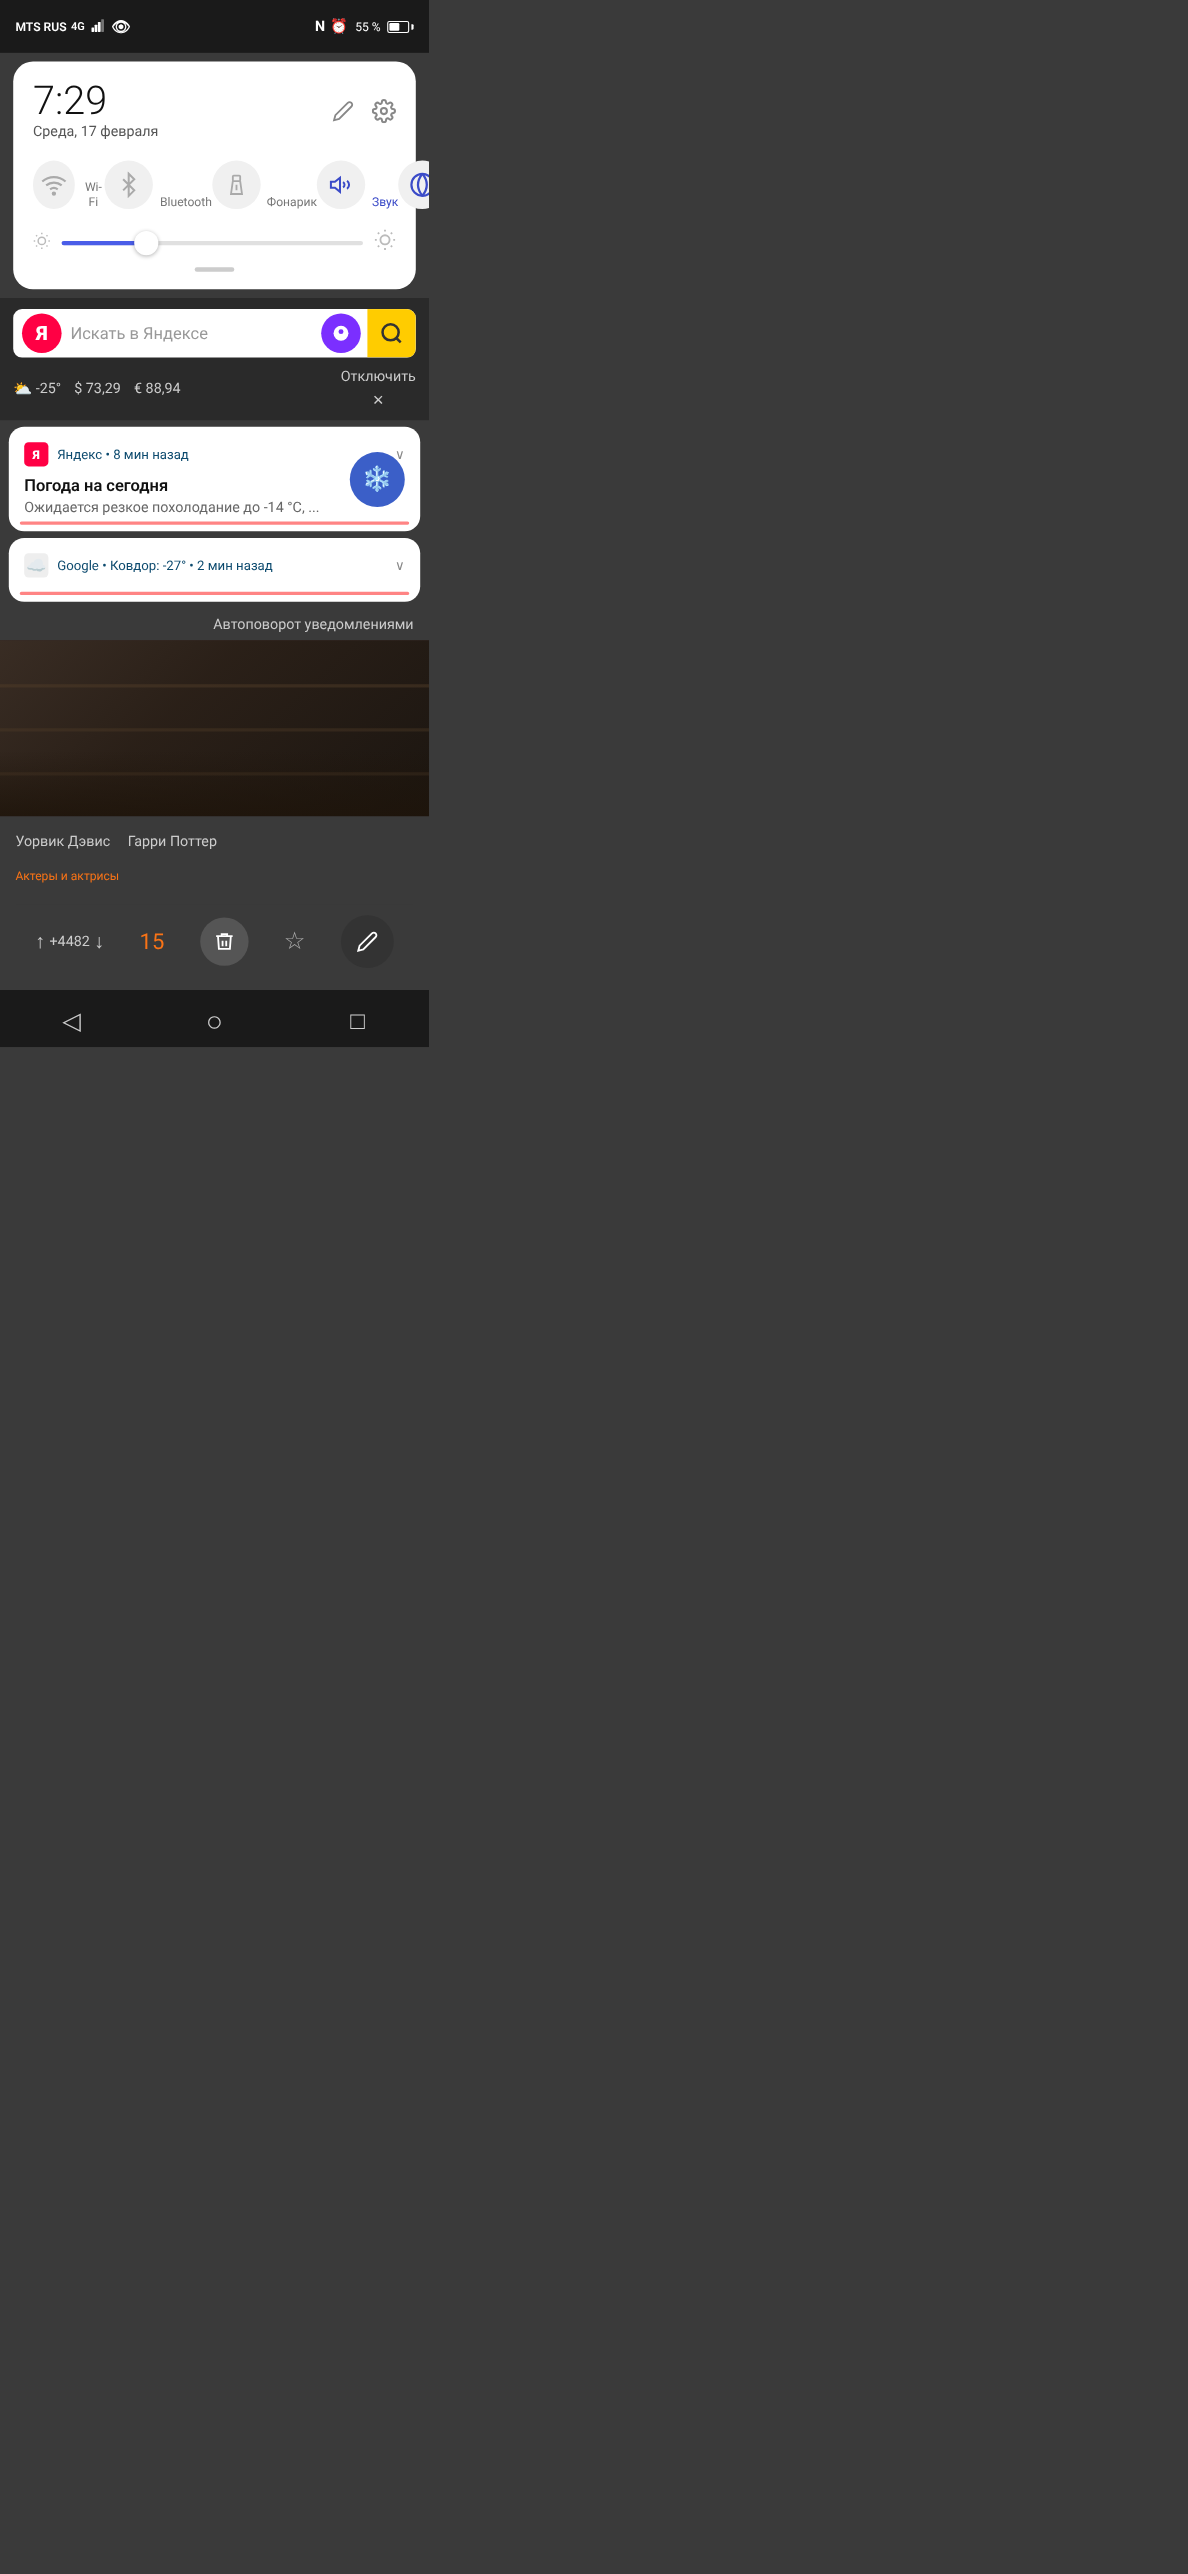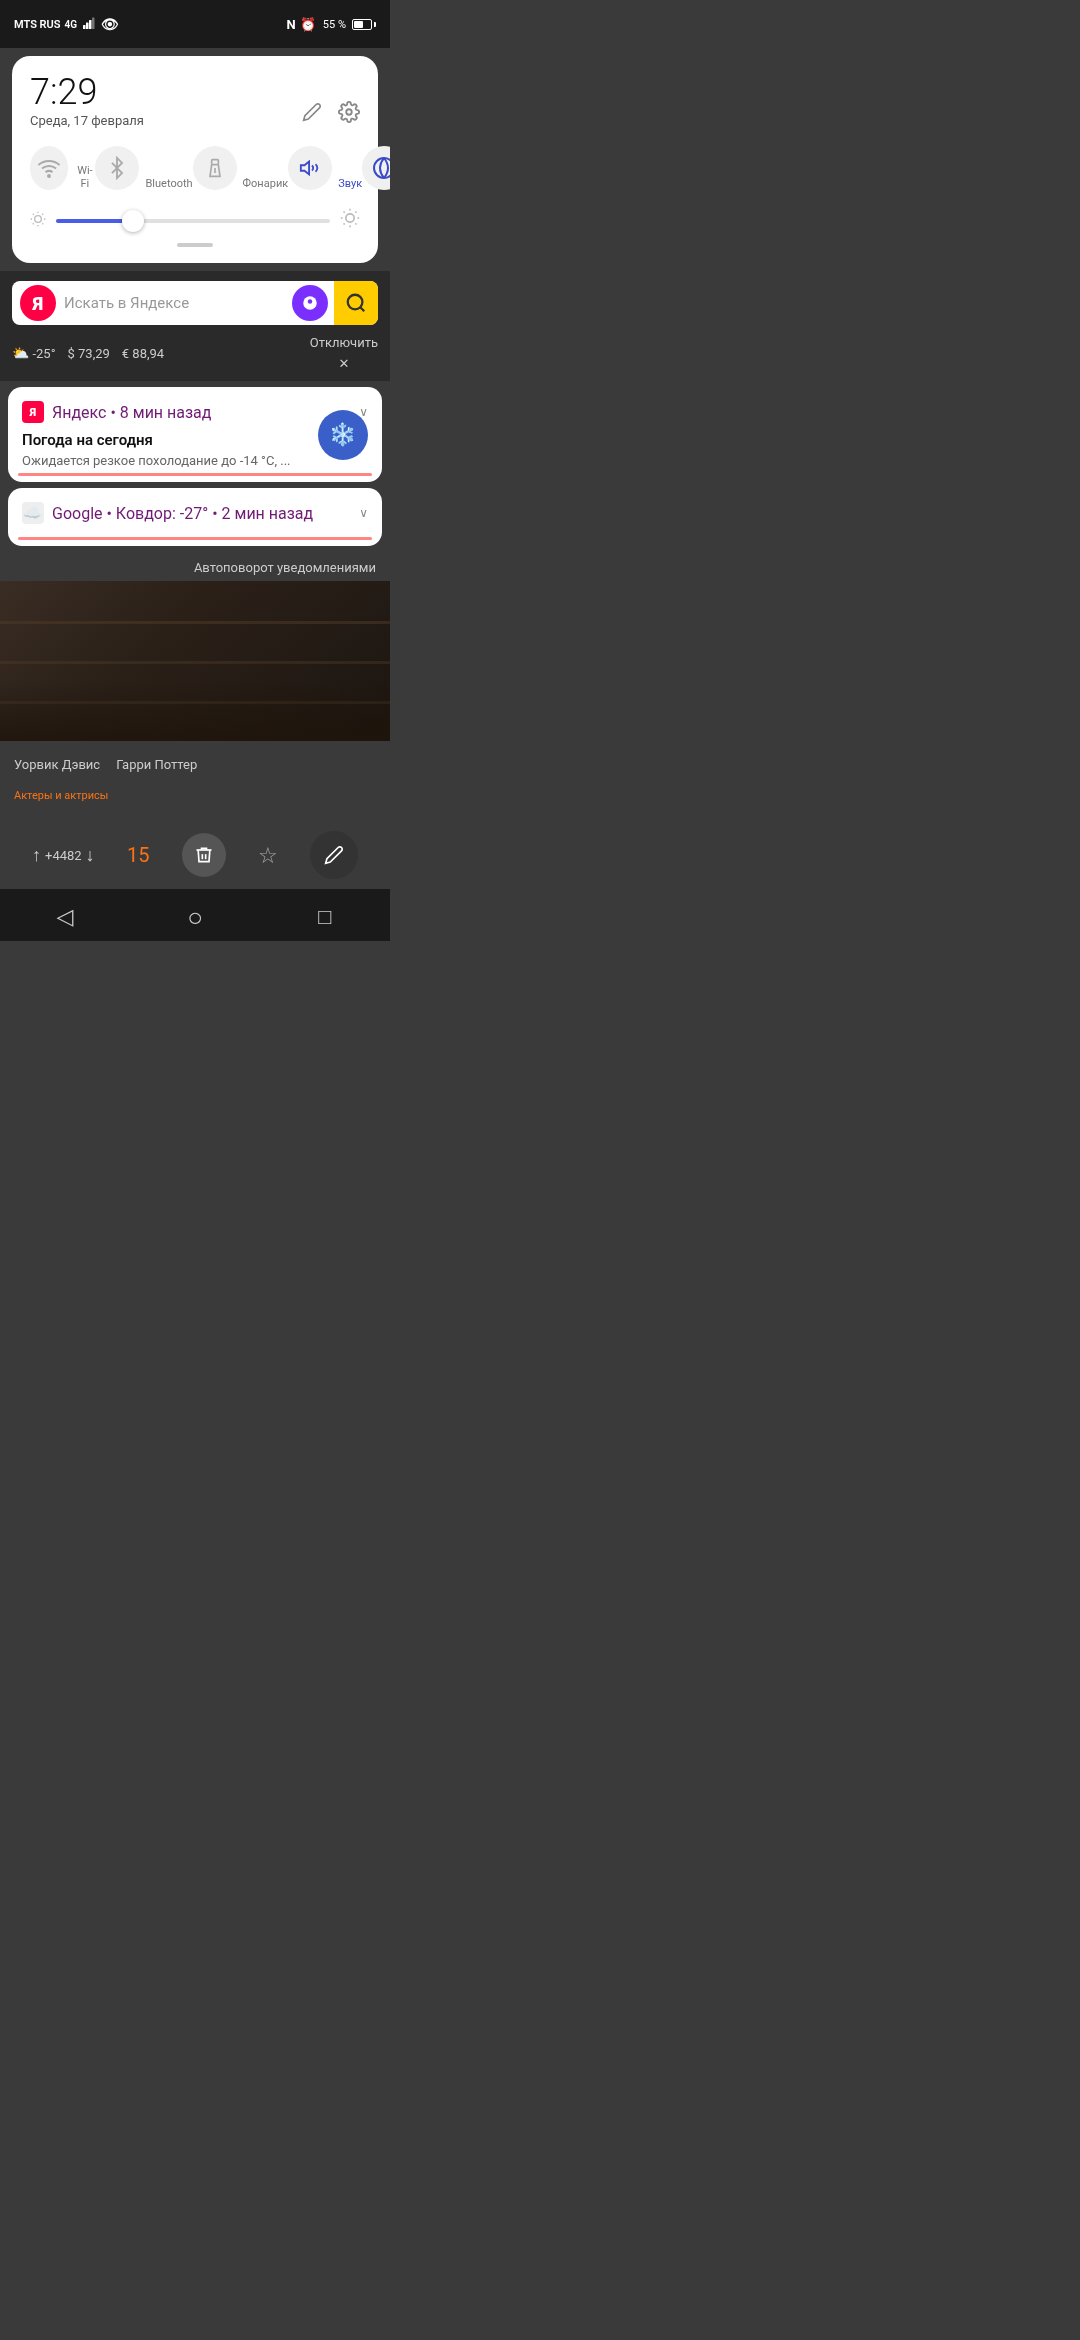--- a/index.html
+++ b/index.html
@@ -76,7 +76,7 @@
     .qs-header {
       display: flex;
       justify-content: space-between;
-      align-items: flex-end;
+      align-items: center;
       margin-bottom: 18px;
     }
     .qs-time {

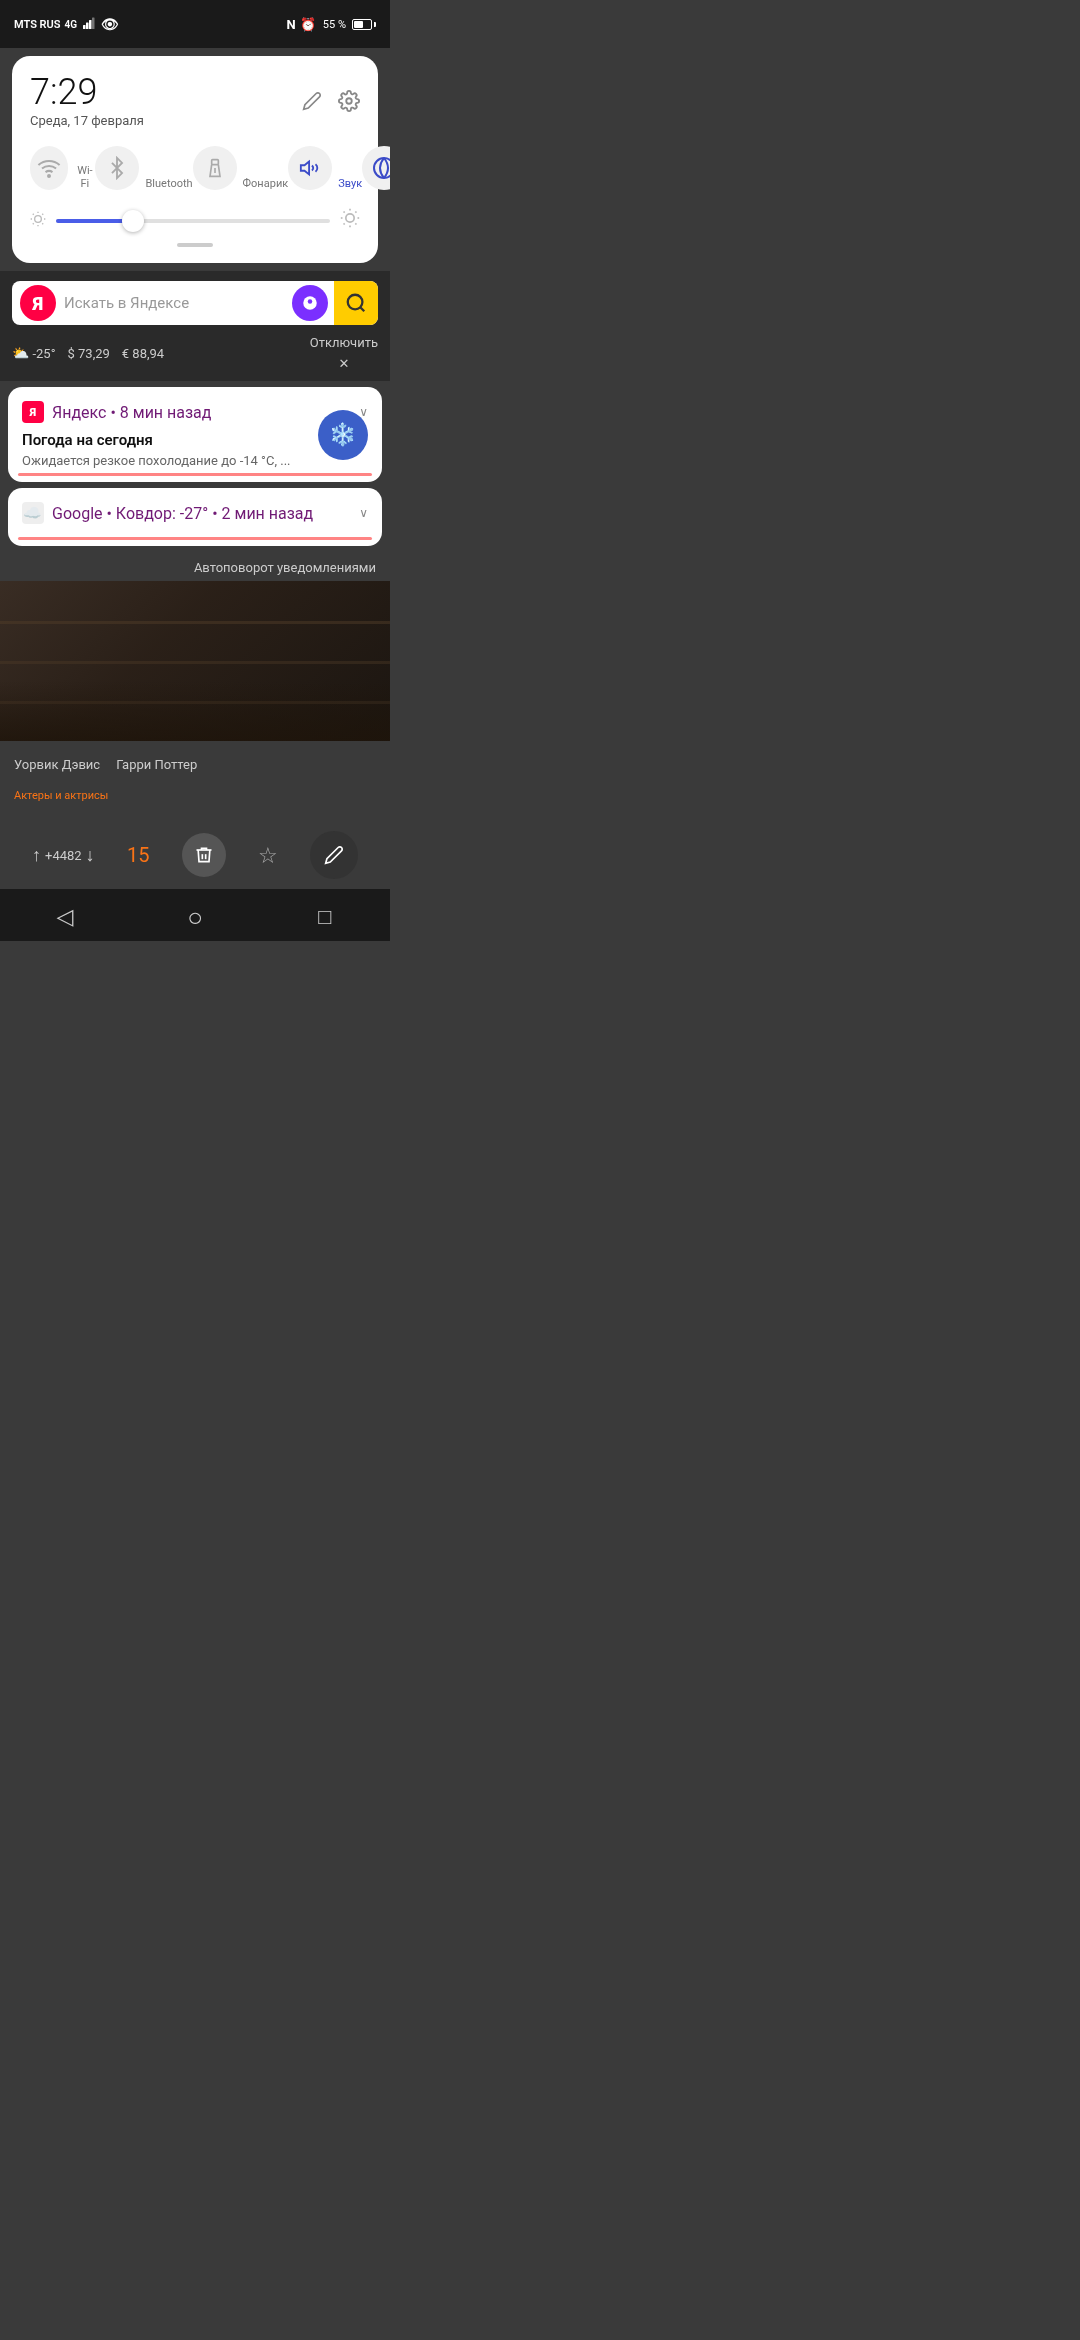--- a/index.html
+++ b/index.html
@@ -309,8 +309,8 @@
     }
     .notif-meta {
       flex: 1;
-      font-size: 16px;
-      color: #701a75;
+      font-size: 12px;
+      color: #0c4a6e;
     }
     .notif-expand {
       font-size: 12px;

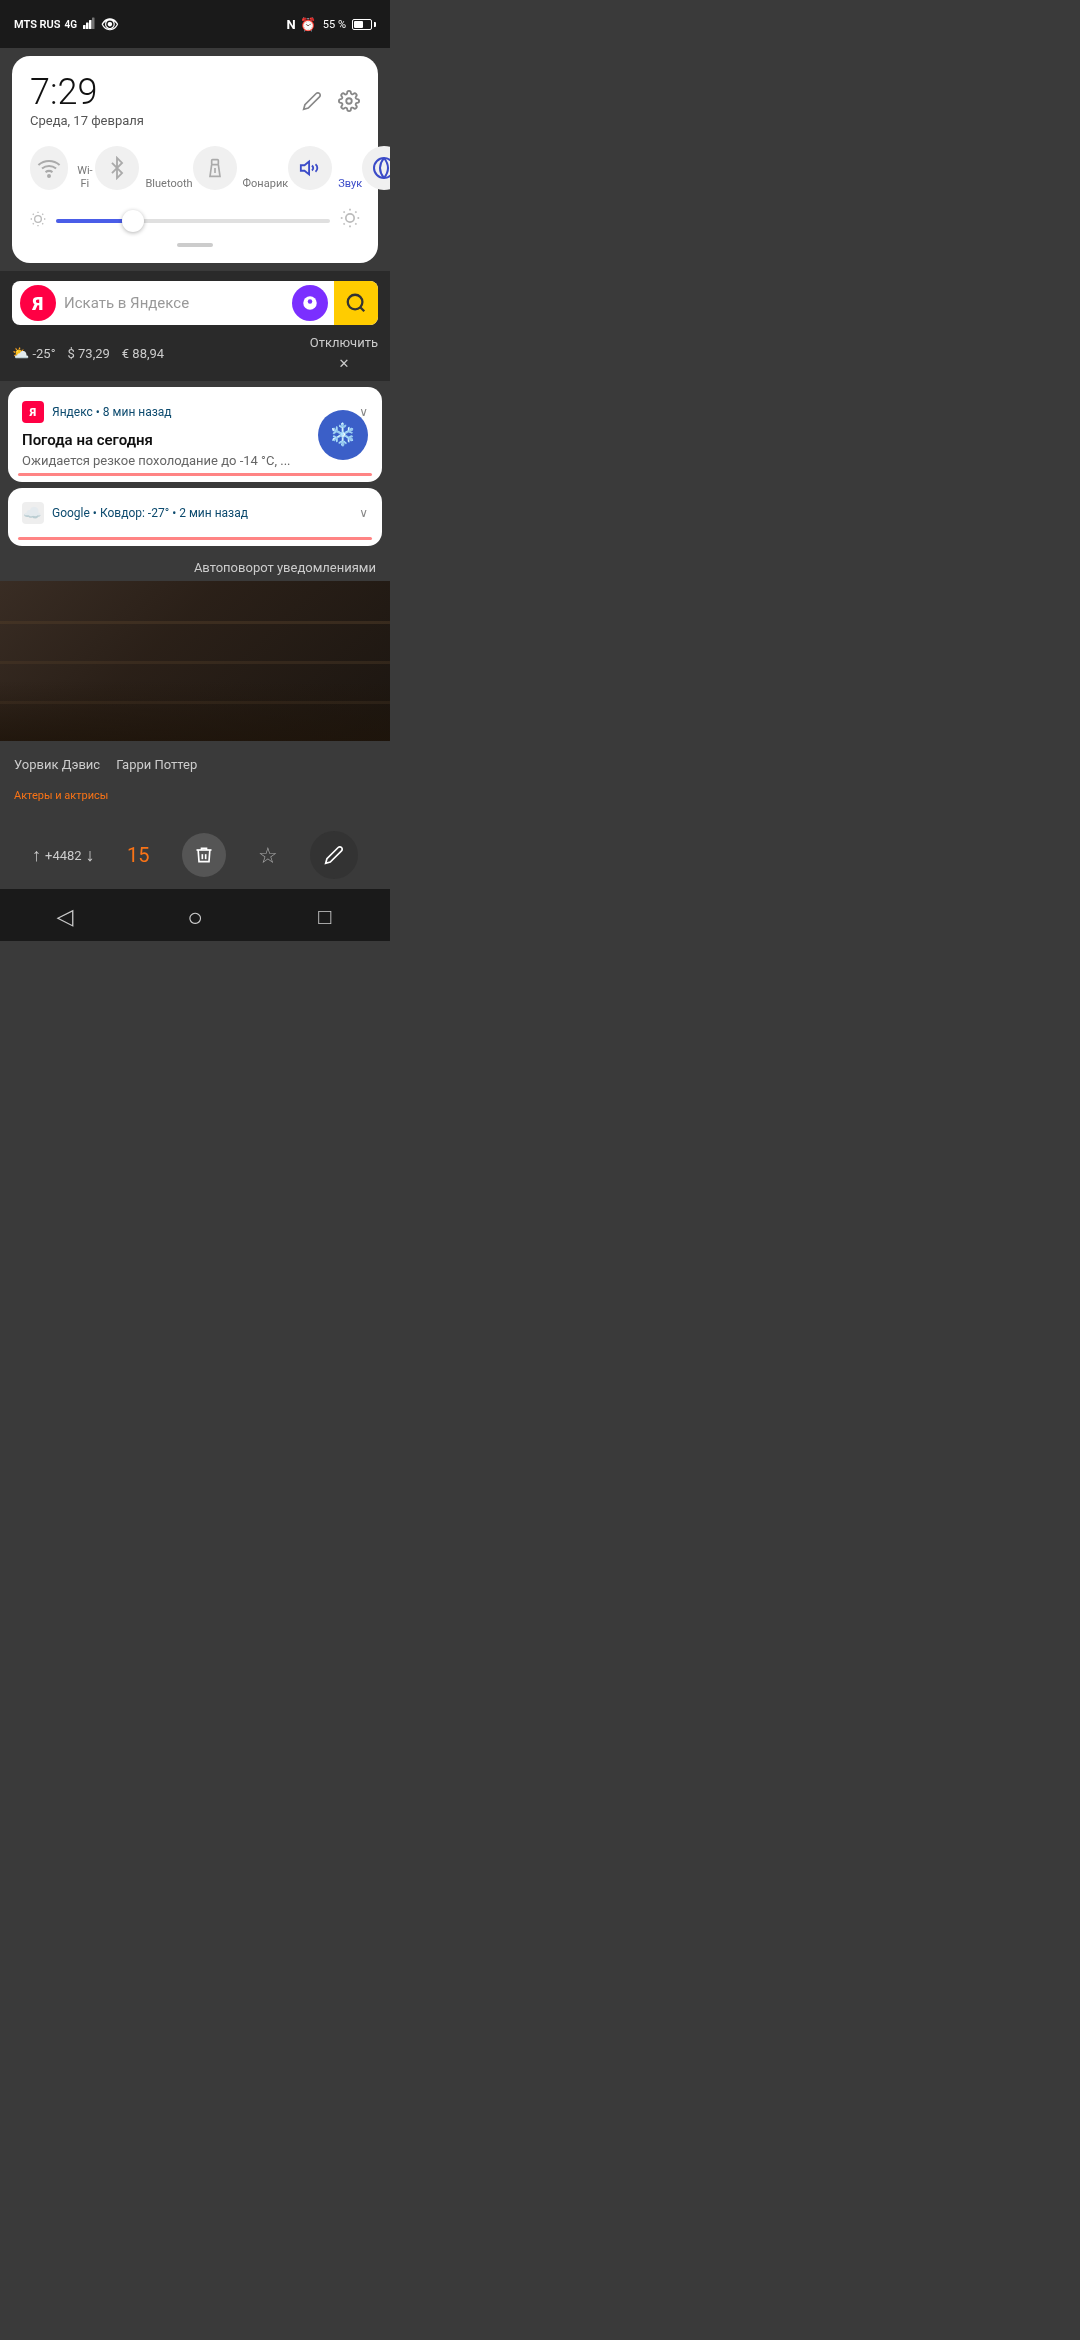--- a/index.html
+++ b/index.html
@@ -382,7 +382,7 @@
     
     .bottom-area {
       background: #3a3a3a;
-      padding: 16px 14px 0;
+      padding: 16px 14px 10px;
     }
     .search-suggestions {
       display: flex;

